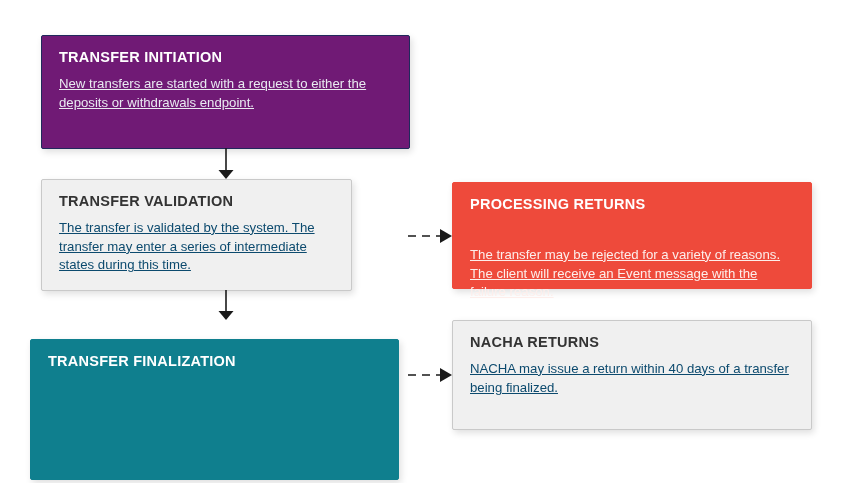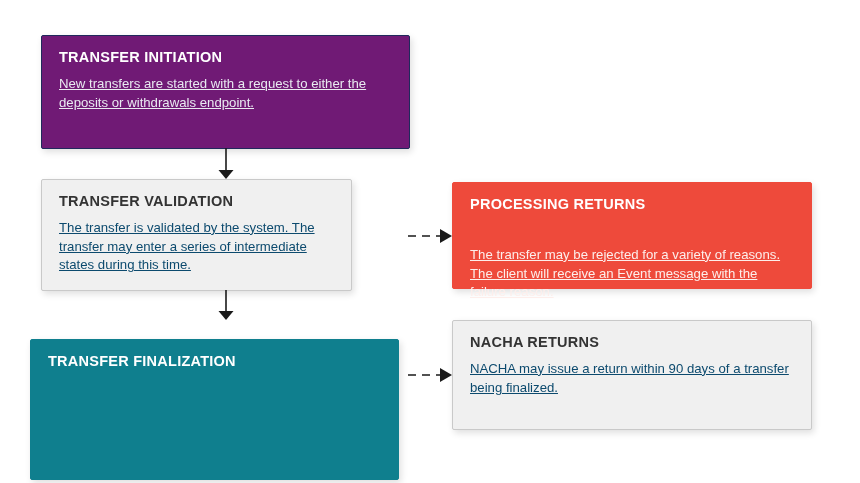--- a/index.html
+++ b/index.html
@@ -109,7 +109,7 @@
 
   <div class="node grey" id="node-nacha">
     <p class="title">NACHA RETURNS</p>
-    <p class="desc">NACHA may issue a return within 90 days of a transfer being finalized.</p>
+    <p class="desc">NACHA may issue a return within 40 days of a transfer being finalized.</p>
   </div>
 
   <svg class="connector" id="conn-init-valid" viewBox="0 0 60 33">

